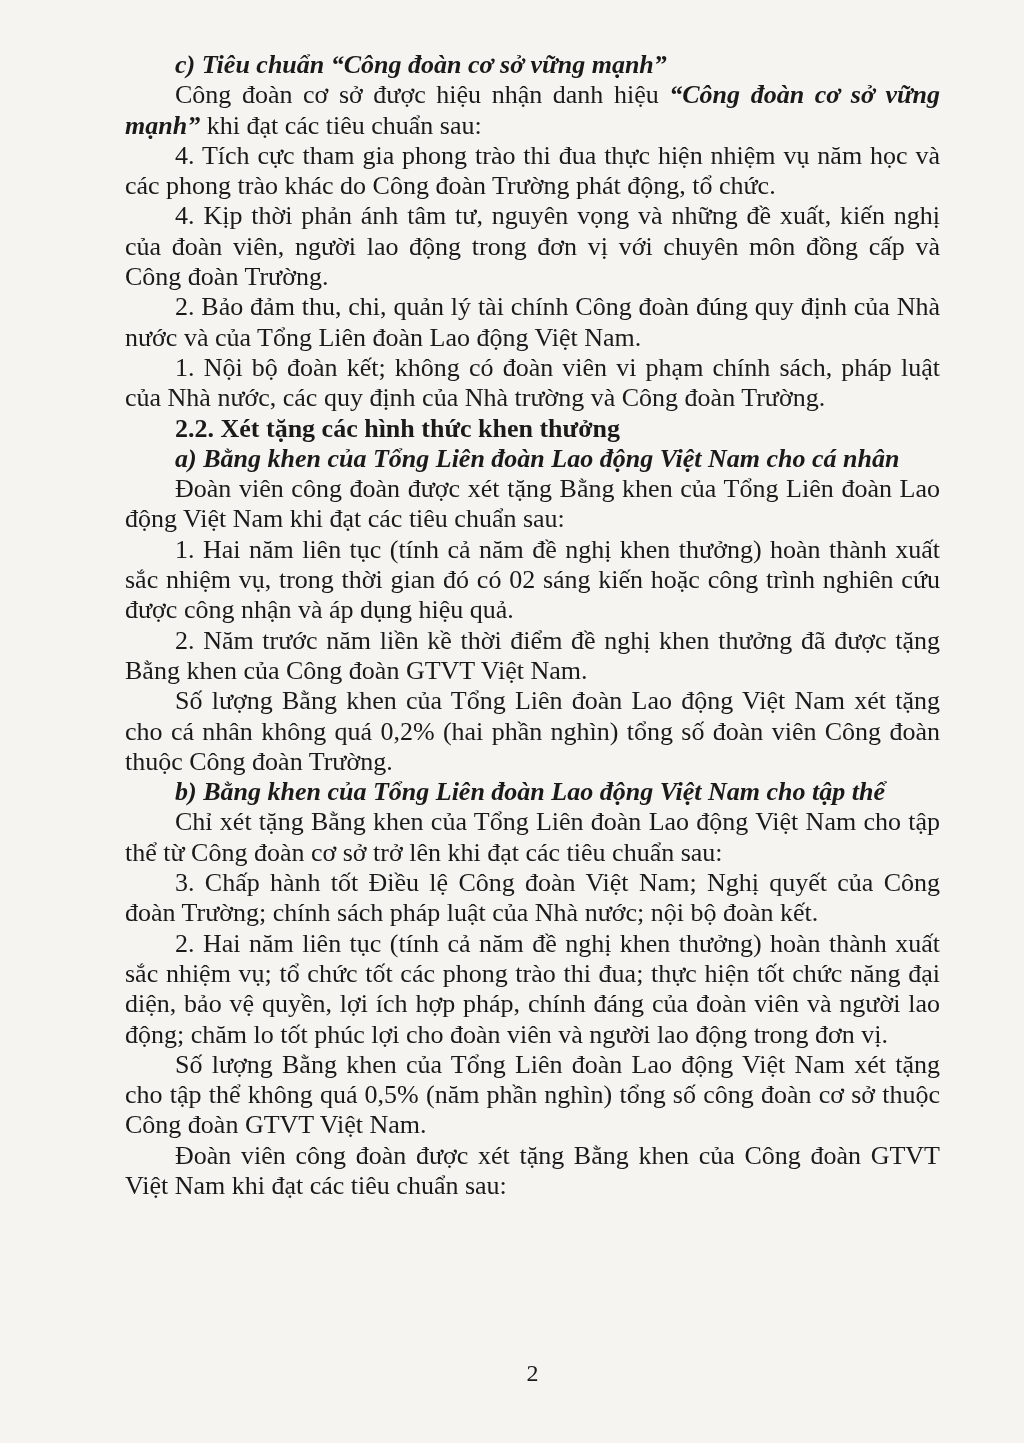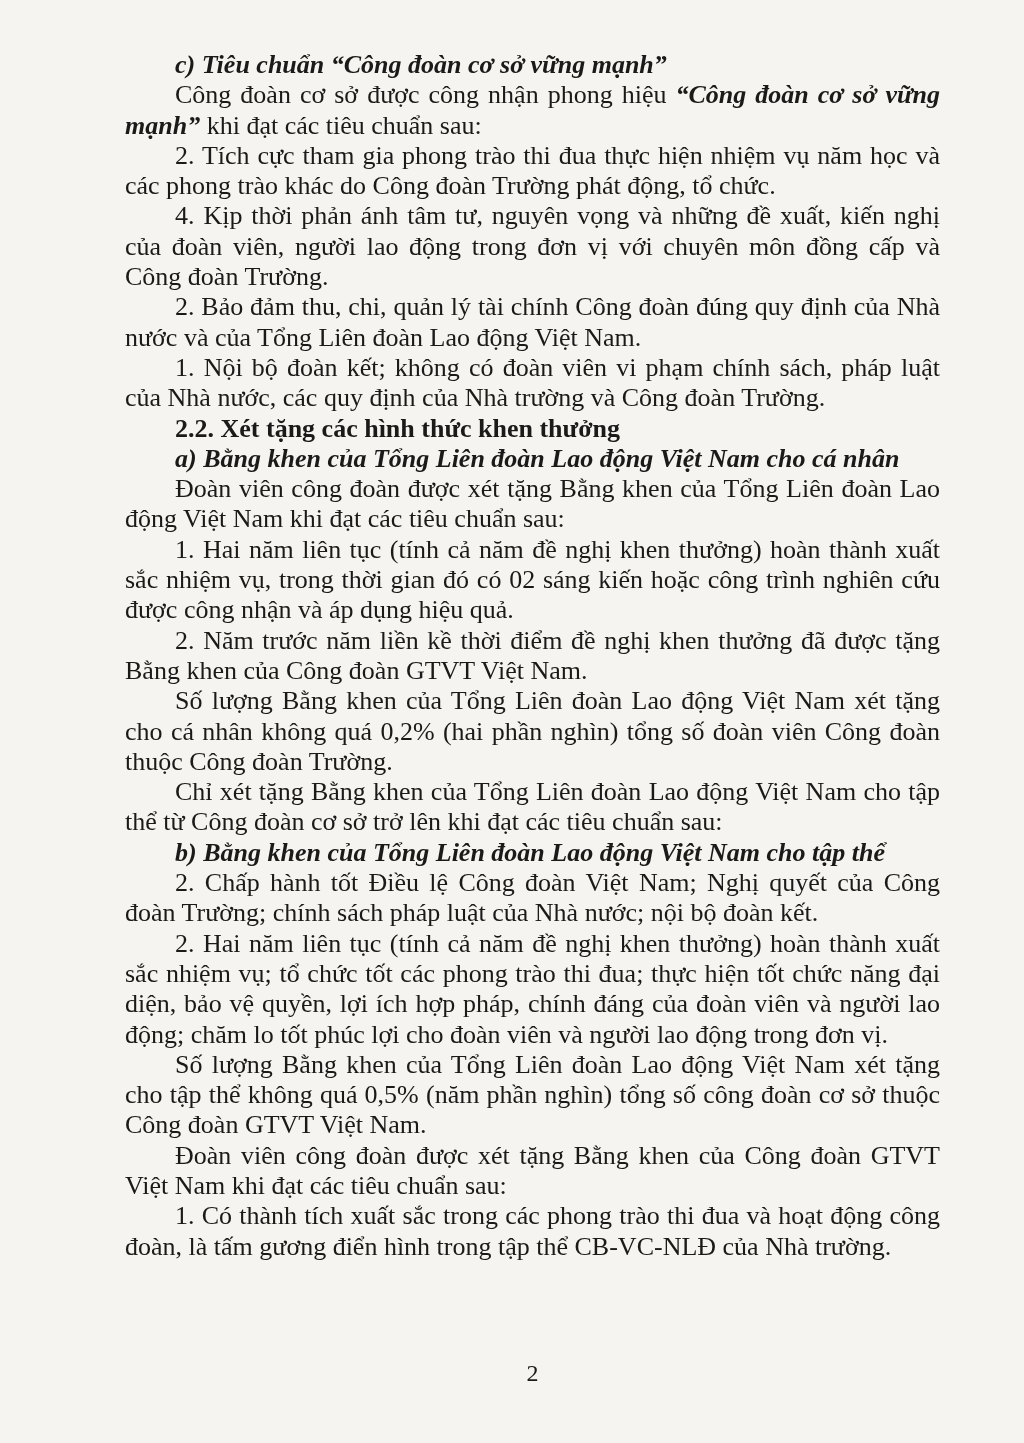--- a/index.html
+++ b/index.html
@@ -67,7 +67,7 @@
 <div class="page">
   <div class="content">
       <p class="para heading-bold-italic"><span class="b i">c) Tiêu chuẩn “Công đoàn cơ sở vững mạnh”</span></p>
-      <p class="para body"><span>Công đoàn cơ sở được công nhận phong hiệu </span><span class="b i">“Công đoàn cơ sở vững mạnh”</span><span> khi đạt các tiêu chuẩn sau:</span></p>
+      <p class="para body"><span>Công đoàn cơ sở được hiệu nhận danh hiệu </span><span class="b i">“Công đoàn cơ sở vững mạnh”</span><span> khi đạt các tiêu chuẩn sau:</span></p>
       <p class="para body"><span>2. Tích cực tham gia phong trào thi đua thực hiện nhiệm vụ năm học và các phong trào khác do Công đoàn Trường phát động, tổ chức.</span></p>
       <p class="para body"><span>4. Kịp thời phản ánh tâm tư, nguyên vọng và những đề xuất, kiến nghị của đoàn viên, người lao động trong đơn vị với chuyên môn đồng cấp và Công đoàn Trường.</span></p>
       <p class="para body"><span>2. Bảo đảm thu, chi, quản lý tài chính Công đoàn đúng quy định của Nhà nước và của Tổng Liên đoàn Lao động Việt Nam.</span></p>

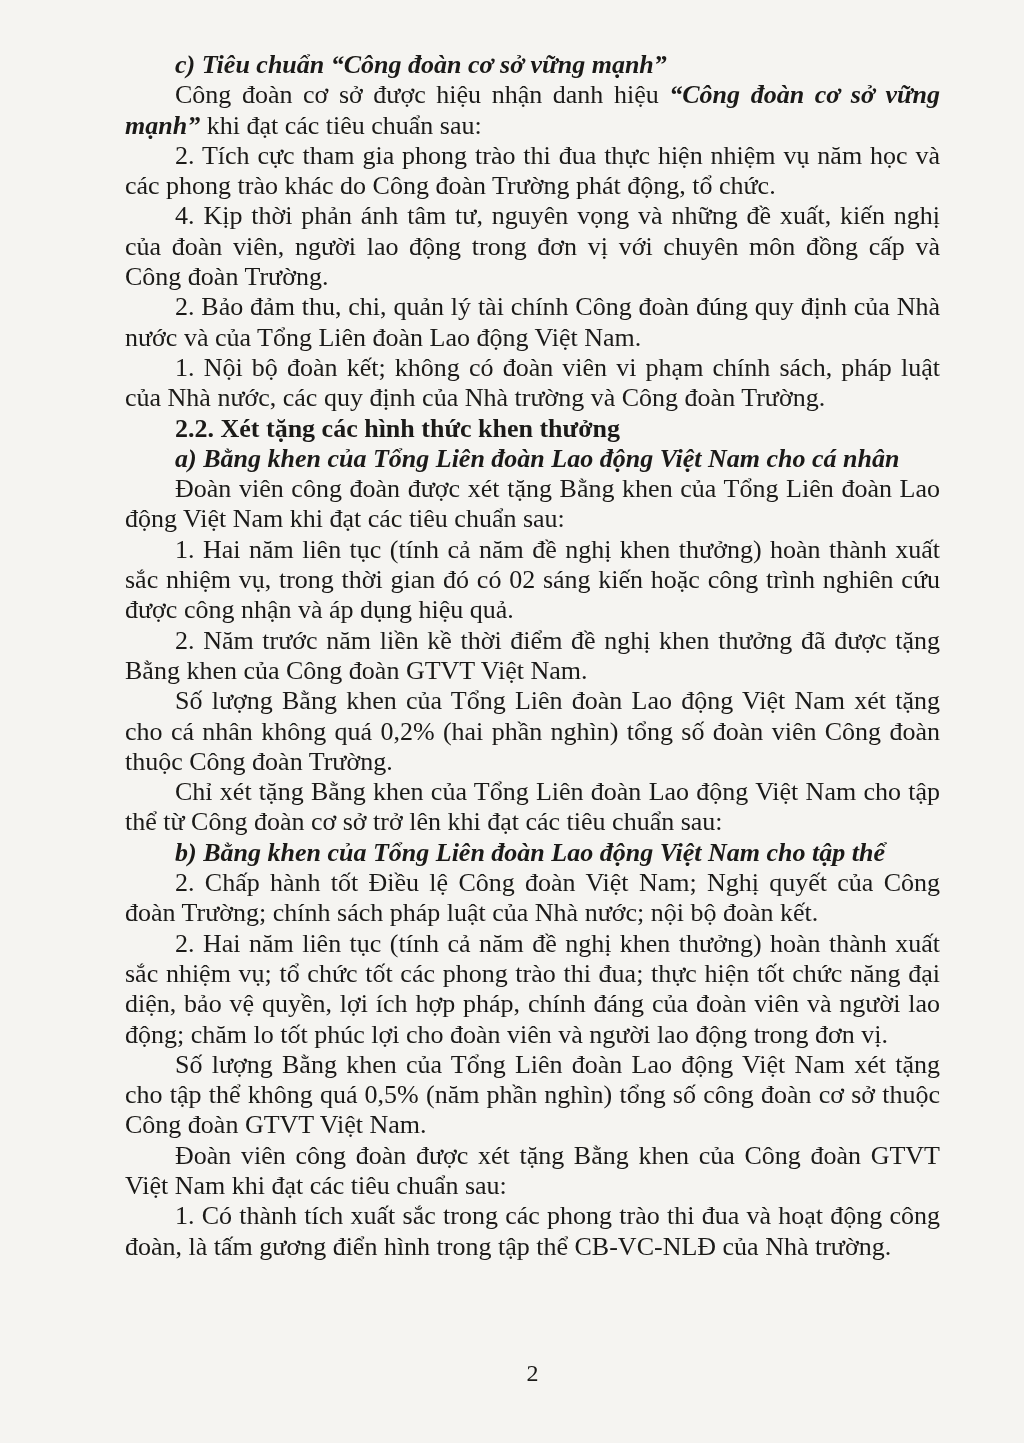--- a/index.html
+++ b/index.html
@@ -68,7 +68,7 @@
   <div class="content">
       <p class="para heading-bold-italic"><span class="b i">c) Tiêu chuẩn “Công đoàn cơ sở vững mạnh”</span></p>
       <p class="para body"><span>Công đoàn cơ sở được hiệu nhận danh hiệu </span><span class="b i">“Công đoàn cơ sở vững mạnh”</span><span> khi đạt các tiêu chuẩn sau:</span></p>
-      <p class="para body"><span>2. Tích cực tham gia phong trào thi đua thực hiện nhiệm vụ năm học và các phong trào khác do Công đoàn Trường phát động, tổ chức.</span></p>
+      <p class="para body"><span>4. Tích cực tham gia phong trào thi đua thực hiện nhiệm vụ năm học và các phong trào khác do Công đoàn Trường phát động, tổ chức.</span></p>
       <p class="para body"><span>4. Kịp thời phản ánh tâm tư, nguyên vọng và những đề xuất, kiến nghị của đoàn viên, người lao động trong đơn vị với chuyên môn đồng cấp và Công đoàn Trường.</span></p>
       <p class="para body"><span>2. Bảo đảm thu, chi, quản lý tài chính Công đoàn đúng quy định của Nhà nước và của Tổng Liên đoàn Lao động Việt Nam.</span></p>
       <p class="para body"><span>1. Nội bộ đoàn kết; không có đoàn viên vi phạm chính sách, pháp luật của Nhà nước, các quy định của Nhà trường và Công đoàn Trường.</span></p>

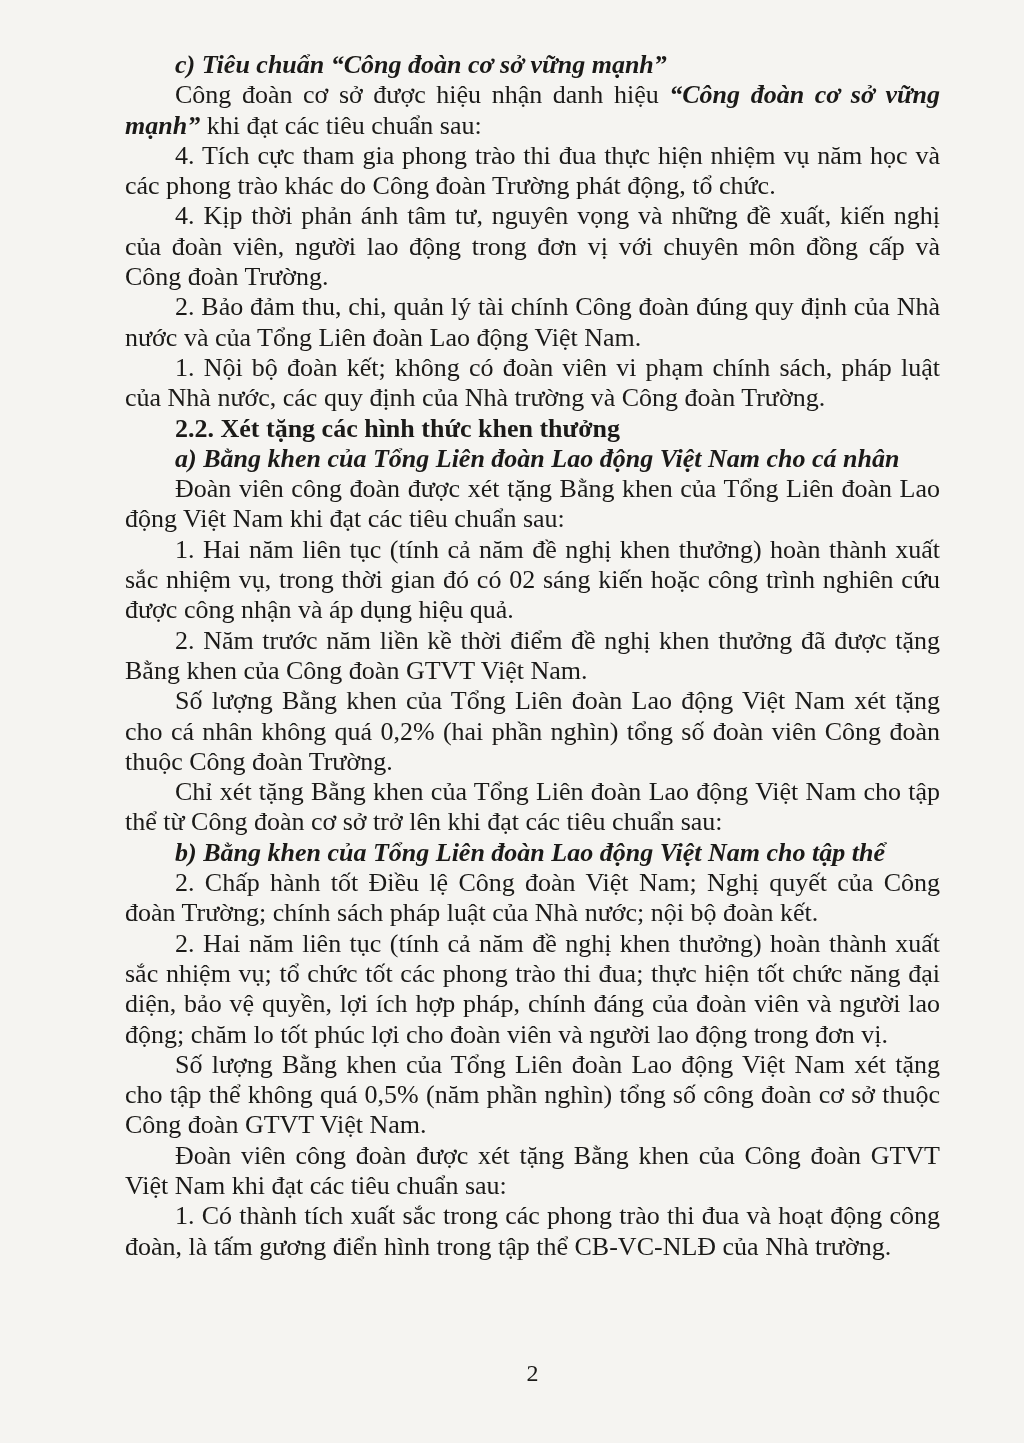--- a/index.html
+++ b/index.html
@@ -78,8 +78,8 @@
       <p class="para body"><span>1. Hai năm liên tục (tính cả năm đề nghị khen thưởng) hoàn thành xuất sắc nhiệm vụ, trong thời gian đó có 02 sáng kiến hoặc công trình nghiên cứu được công nhận và áp dụng hiệu quả.</span></p>
       <p class="para body"><span>2. Năm trước năm liền kề thời điểm đề nghị khen thưởng đã được tặng Bằng khen của Công đoàn GTVT Việt Nam.</span></p>
       <p class="para body"><span>Số lượng Bằng khen của Tổng Liên đoàn Lao động Việt Nam xét tặng cho cá nhân không quá 0,2% (hai phần nghìn) tổng số đoàn viên Công đoàn thuộc Công đoàn Trường.</span></p>
+      <p class="para heading-bold-italic"><span class="b i">b) Bằng khen của Tổng Liên đoàn Lao động Việt Nam cho tập thể</span></p>
       <p class="para body"><span>Chỉ xét tặng Bằng khen của Tổng Liên đoàn Lao động Việt Nam cho tập thể từ Công đoàn cơ sở trở lên khi đạt các tiêu chuẩn sau:</span></p>
-      <p class="para heading-bold-italic"><span class="b i">b) Bằng khen của Tổng Liên đoàn Lao động Việt Nam cho tập thể</span></p>
       <p class="para body"><span>2. Chấp hành tốt Điều lệ Công đoàn Việt Nam; Nghị quyết của Công đoàn Trường; chính sách pháp luật của Nhà nước; nội bộ đoàn kết.</span></p>
       <p class="para body"><span>2. Hai năm liên tục (tính cả năm đề nghị khen thưởng) hoàn thành xuất sắc nhiệm vụ; tổ chức tốt các phong trào thi đua; thực hiện tốt chức năng đại diện, bảo vệ quyền, lợi ích hợp pháp, chính đáng của đoàn viên và người lao động; chăm lo tốt phúc lợi cho đoàn viên và người lao động trong đơn vị.</span></p>
       <p class="para body"><span>Số lượng Bằng khen của Tổng Liên đoàn Lao động Việt Nam xét tặng cho tập thể không quá 0,5% (năm phần nghìn) tổng số công đoàn cơ sở thuộc Công đoàn GTVT Việt Nam.</span></p>

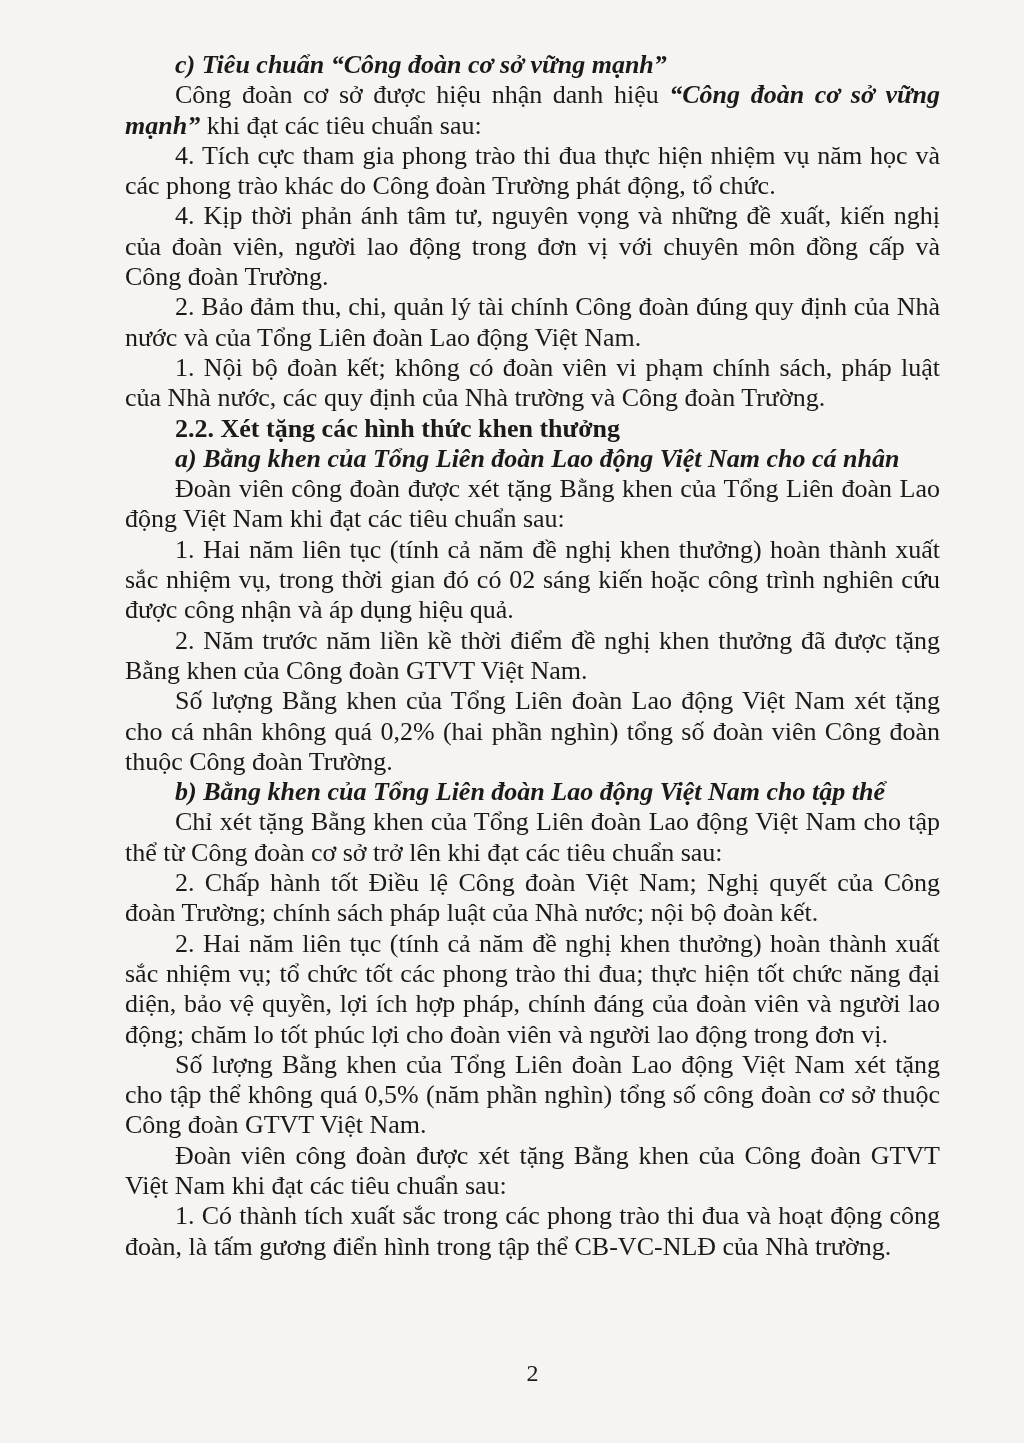--- a/index.html
+++ b/index.html
@@ -80,7 +80,7 @@
       <p class="para body"><span>Số lượng Bằng khen của Tổng Liên đoàn Lao động Việt Nam xét tặng cho cá nhân không quá 0,2% (hai phần nghìn) tổng số đoàn viên Công đoàn thuộc Công đoàn Trường.</span></p>
       <p class="para heading-bold-italic"><span class="b i">b) Bằng khen của Tổng Liên đoàn Lao động Việt Nam cho tập thể</span></p>
       <p class="para body"><span>Chỉ xét tặng Bằng khen của Tổng Liên đoàn Lao động Việt Nam cho tập thể từ Công đoàn cơ sở trở lên khi đạt các tiêu chuẩn sau:</span></p>
-      <p class="para body"><span>2. Chấp hành tốt Điều lệ Công đoàn Việt Nam; Nghị quyết của Công đoàn Trường; chính sách pháp luật của Nhà nước; nội bộ đoàn kết.</span></p>
+      <p class="para body"><span>3. Chấp hành tốt Điều lệ Công đoàn Việt Nam; Nghị quyết của Công đoàn Trường; chính sách pháp luật của Nhà nước; nội bộ đoàn kết.</span></p>
       <p class="para body"><span>2. Hai năm liên tục (tính cả năm đề nghị khen thưởng) hoàn thành xuất sắc nhiệm vụ; tổ chức tốt các phong trào thi đua; thực hiện tốt chức năng đại diện, bảo vệ quyền, lợi ích hợp pháp, chính đáng của đoàn viên và người lao động; chăm lo tốt phúc lợi cho đoàn viên và người lao động trong đơn vị.</span></p>
       <p class="para body"><span>Số lượng Bằng khen của Tổng Liên đoàn Lao động Việt Nam xét tặng cho tập thể không quá 0,5% (năm phần nghìn) tổng số công đoàn cơ sở thuộc Công đoàn GTVT Việt Nam.</span></p>
       <p class="para body"><span>Đoàn viên công đoàn được xét tặng Bằng khen của Công đoàn GTVT Việt Nam khi đạt các tiêu chuẩn sau:</span></p>

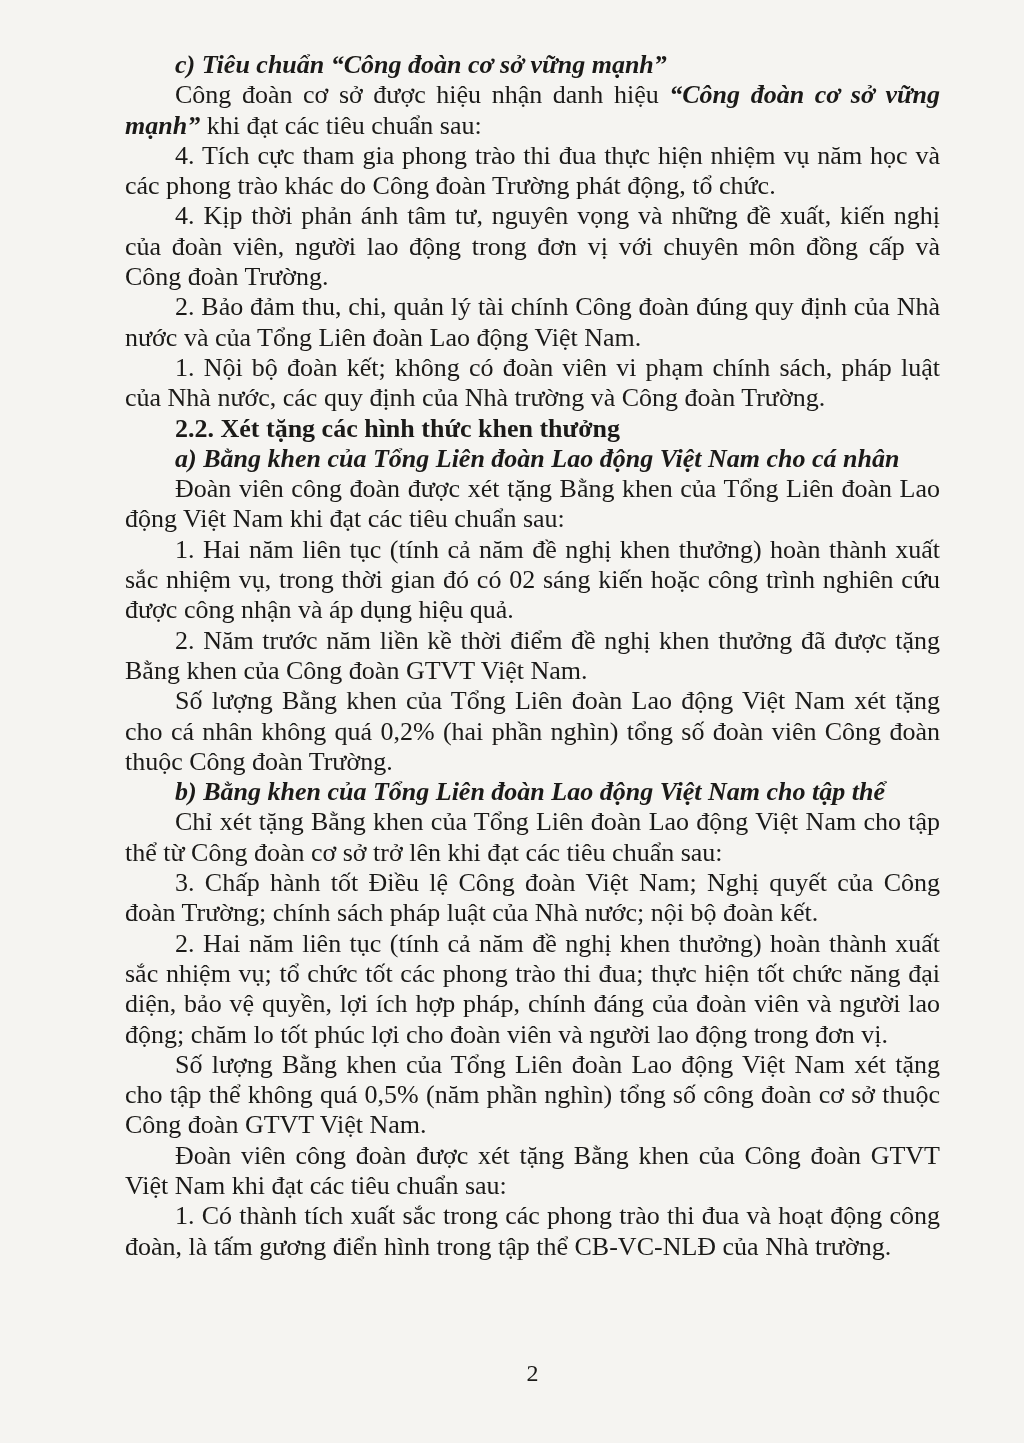--- a/index.html
+++ b/index.html
@@ -84,7 +84,6 @@
       <p class="para body"><span>2. Hai năm liên tục (tính cả năm đề nghị khen thưởng) hoàn thành xuất sắc nhiệm vụ; tổ chức tốt các phong trào thi đua; thực hiện tốt chức năng đại diện, bảo vệ quyền, lợi ích hợp pháp, chính đáng của đoàn viên và người lao động; chăm lo tốt phúc lợi cho đoàn viên và người lao động trong đơn vị.</span></p>
       <p class="para body"><span>Số lượng Bằng khen của Tổng Liên đoàn Lao động Việt Nam xét tặng cho tập thể không quá 0,5% (năm phần nghìn) tổng số công đoàn cơ sở thuộc Công đoàn GTVT Việt Nam.</span></p>
       <p class="para body"><span>Đoàn viên công đoàn được xét tặng Bằng khen của Công đoàn GTVT Việt Nam khi đạt các tiêu chuẩn sau:</span></p>
-      <p class="para body"><span>1. Có thành tích xuất sắc trong các phong trào thi đua và hoạt động công đoàn, là tấm gương điển hình trong tập thể CB-VC-NLĐ của Nhà trường.</span></p>
     </div>
   <div class="page-number">2</div>
 </div>

